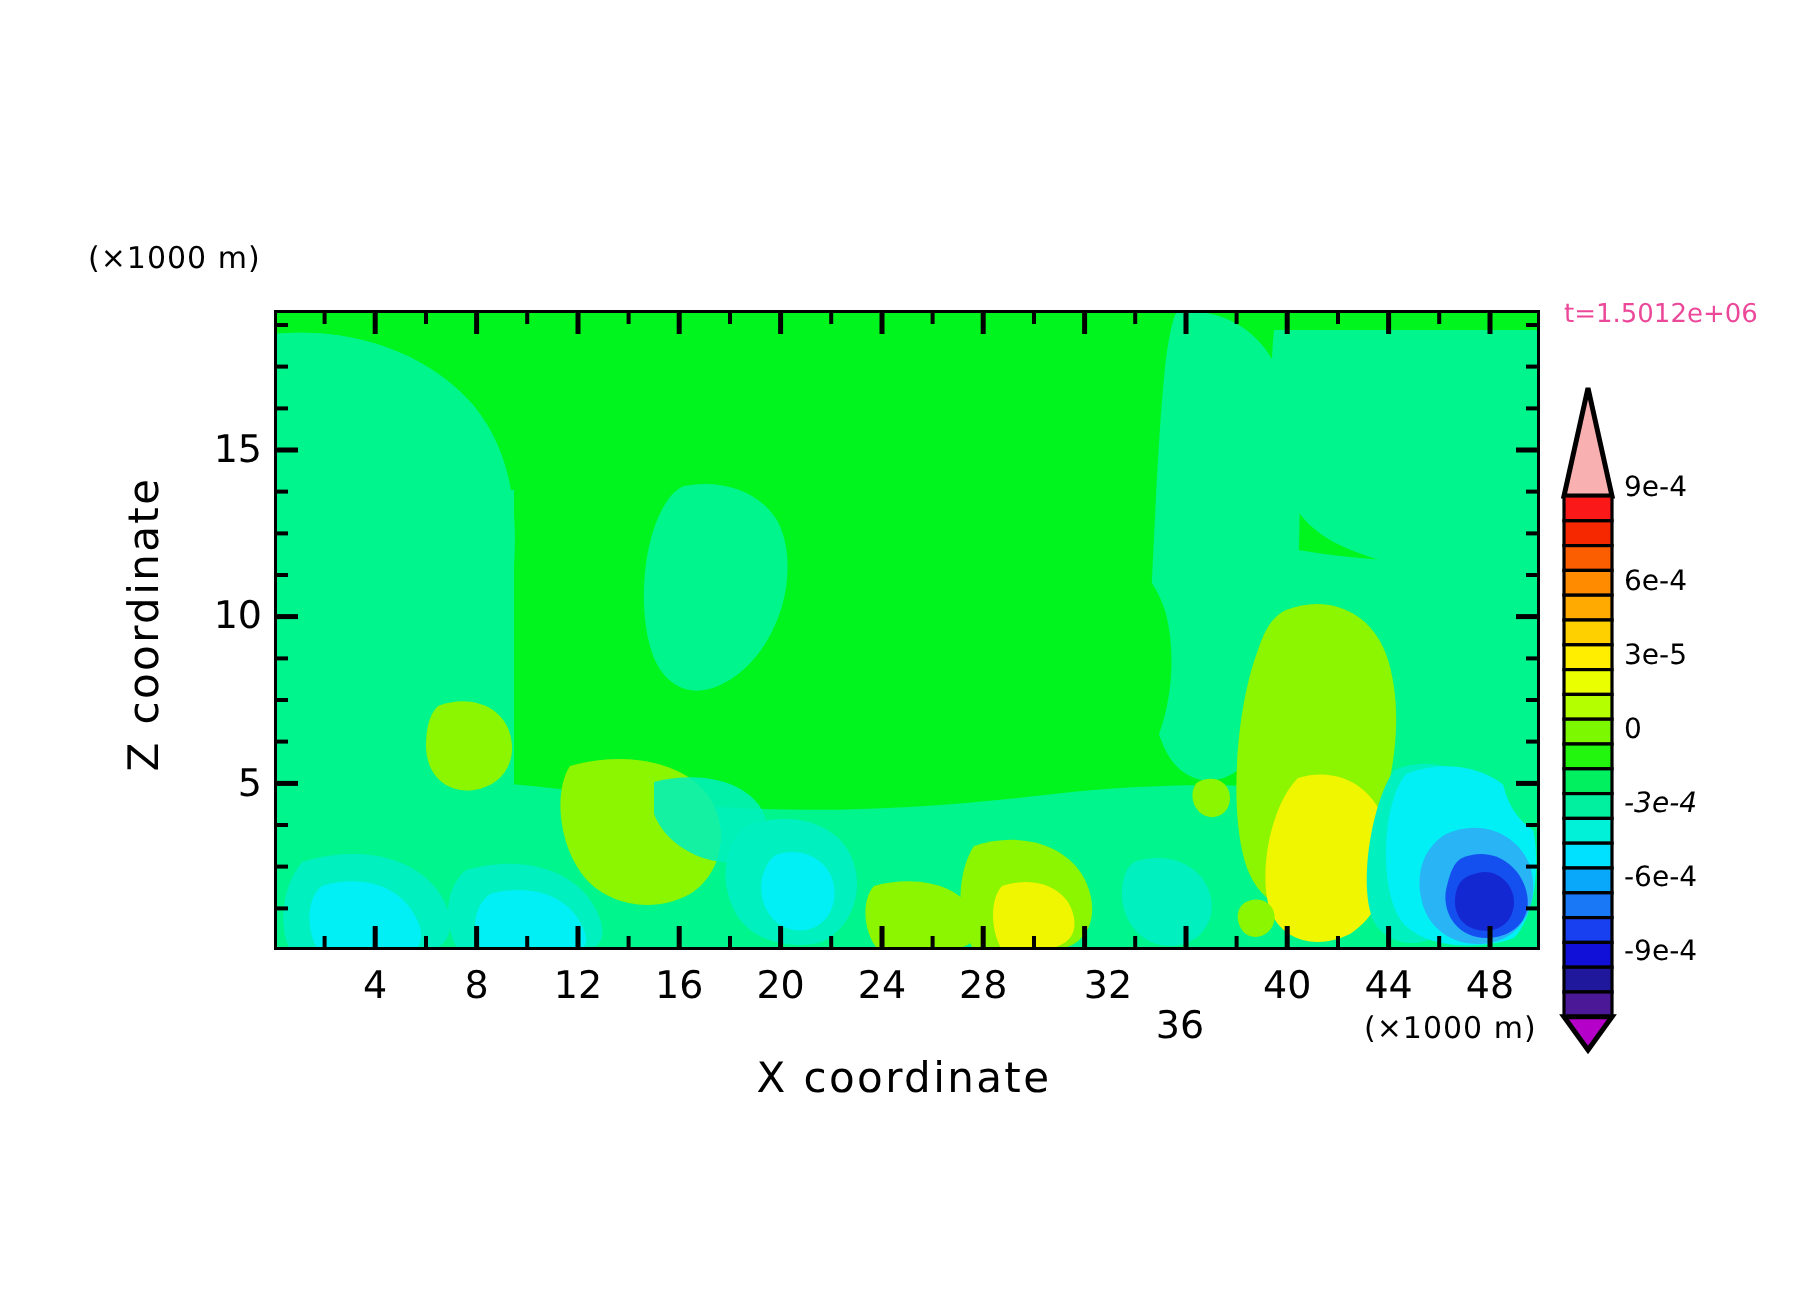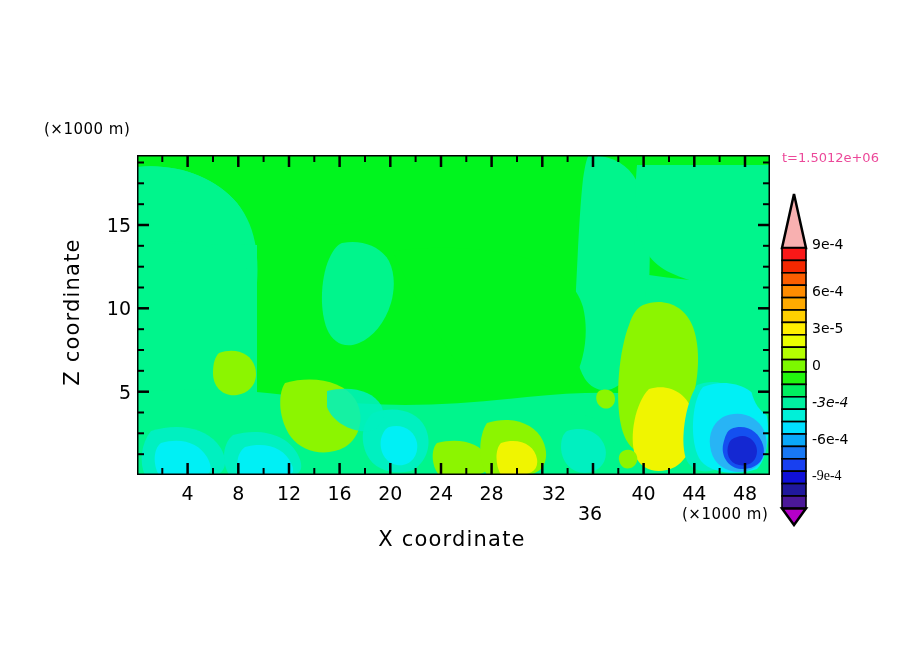--- a/index.html
+++ b/index.html
@@ -391,7 +391,7 @@
     <div class="abs cbar-label" style="left:0; top:173px;">0</div>
     <div class="abs cbar-label" style="left:0; top:210px;font-style:italic;">-3e-4</div>
     <div class="abs cbar-label" style="left:0; top:247px;">-6e-4</div>
-    <div class="abs cbar-label" style="left:0; top:284px;font-family:Liberation Serif, serif;">-9e-4</div>
+    <div class="abs cbar-label" style="left:0; top:284px;">-9e-4</div>
   </div>
 
 </div>

